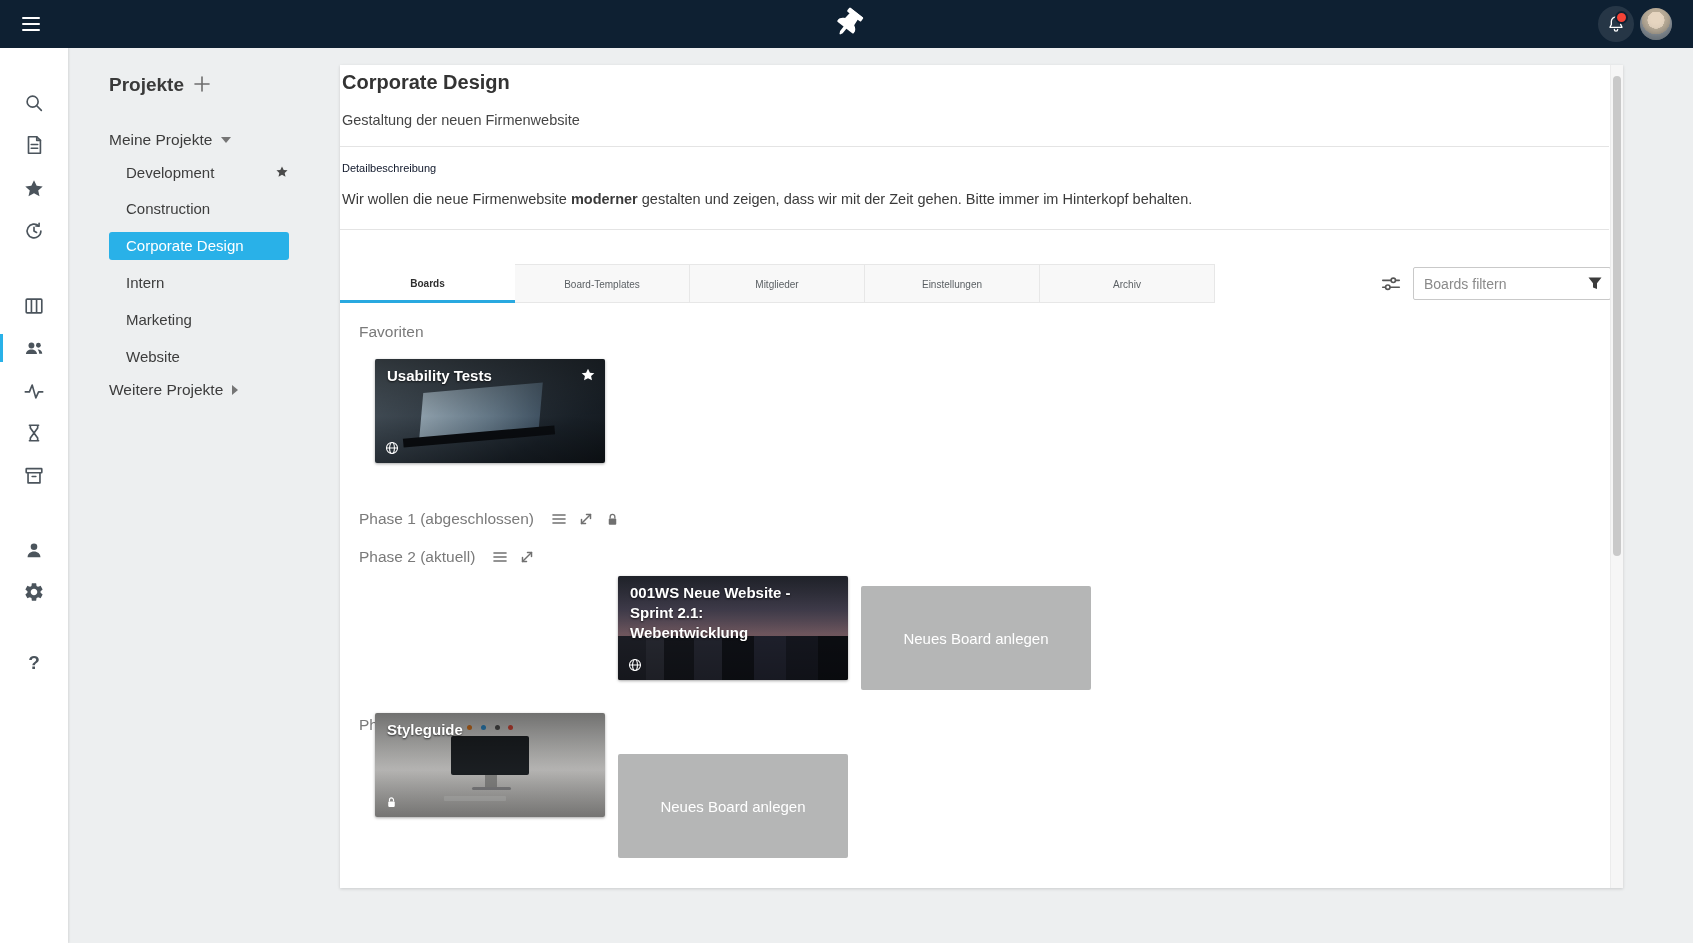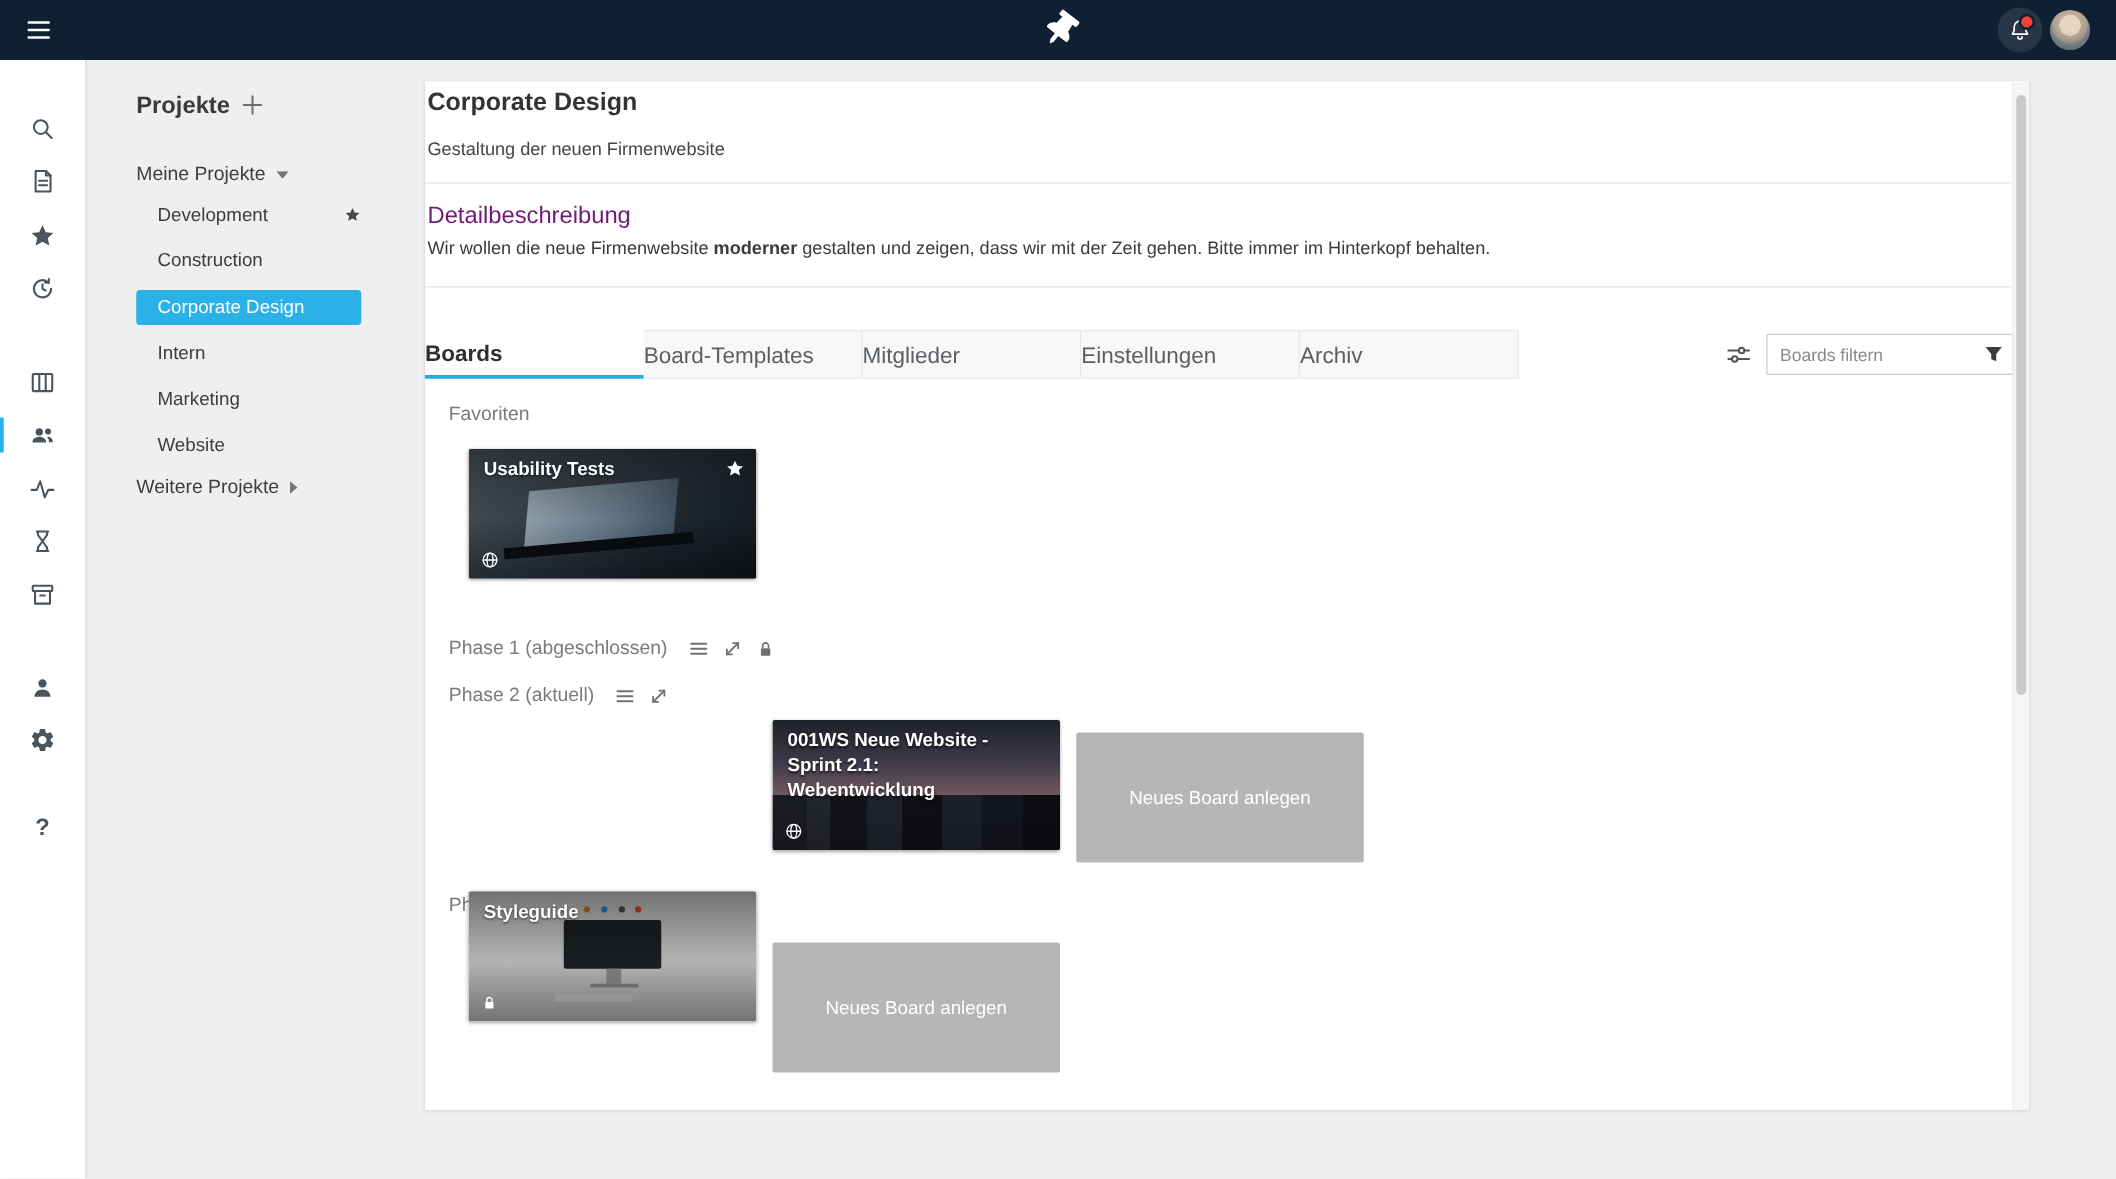--- a/index.html
+++ b/index.html
@@ -40,7 +40,7 @@
   .subtitle{position:absolute;left:2px;top:47px;font-size:14.5px;color:#454545;}
   .divider{position:absolute;left:0;right:14px;height:1px;background:#e4e4e4;}
   .d1{top:81px;} .d2{top:164px;}
-  .detail-label{position:absolute;left:2px;top:97px;font-size:19px;color:#701a75;}
+  .detail-label{position:absolute;left:2px;top:97px;font-size:11px;color:#0f172a;}
   .description{position:absolute;left:2px;top:126px;margin:0;font-size:14.5px;color:#3a3a3a;}
 
   

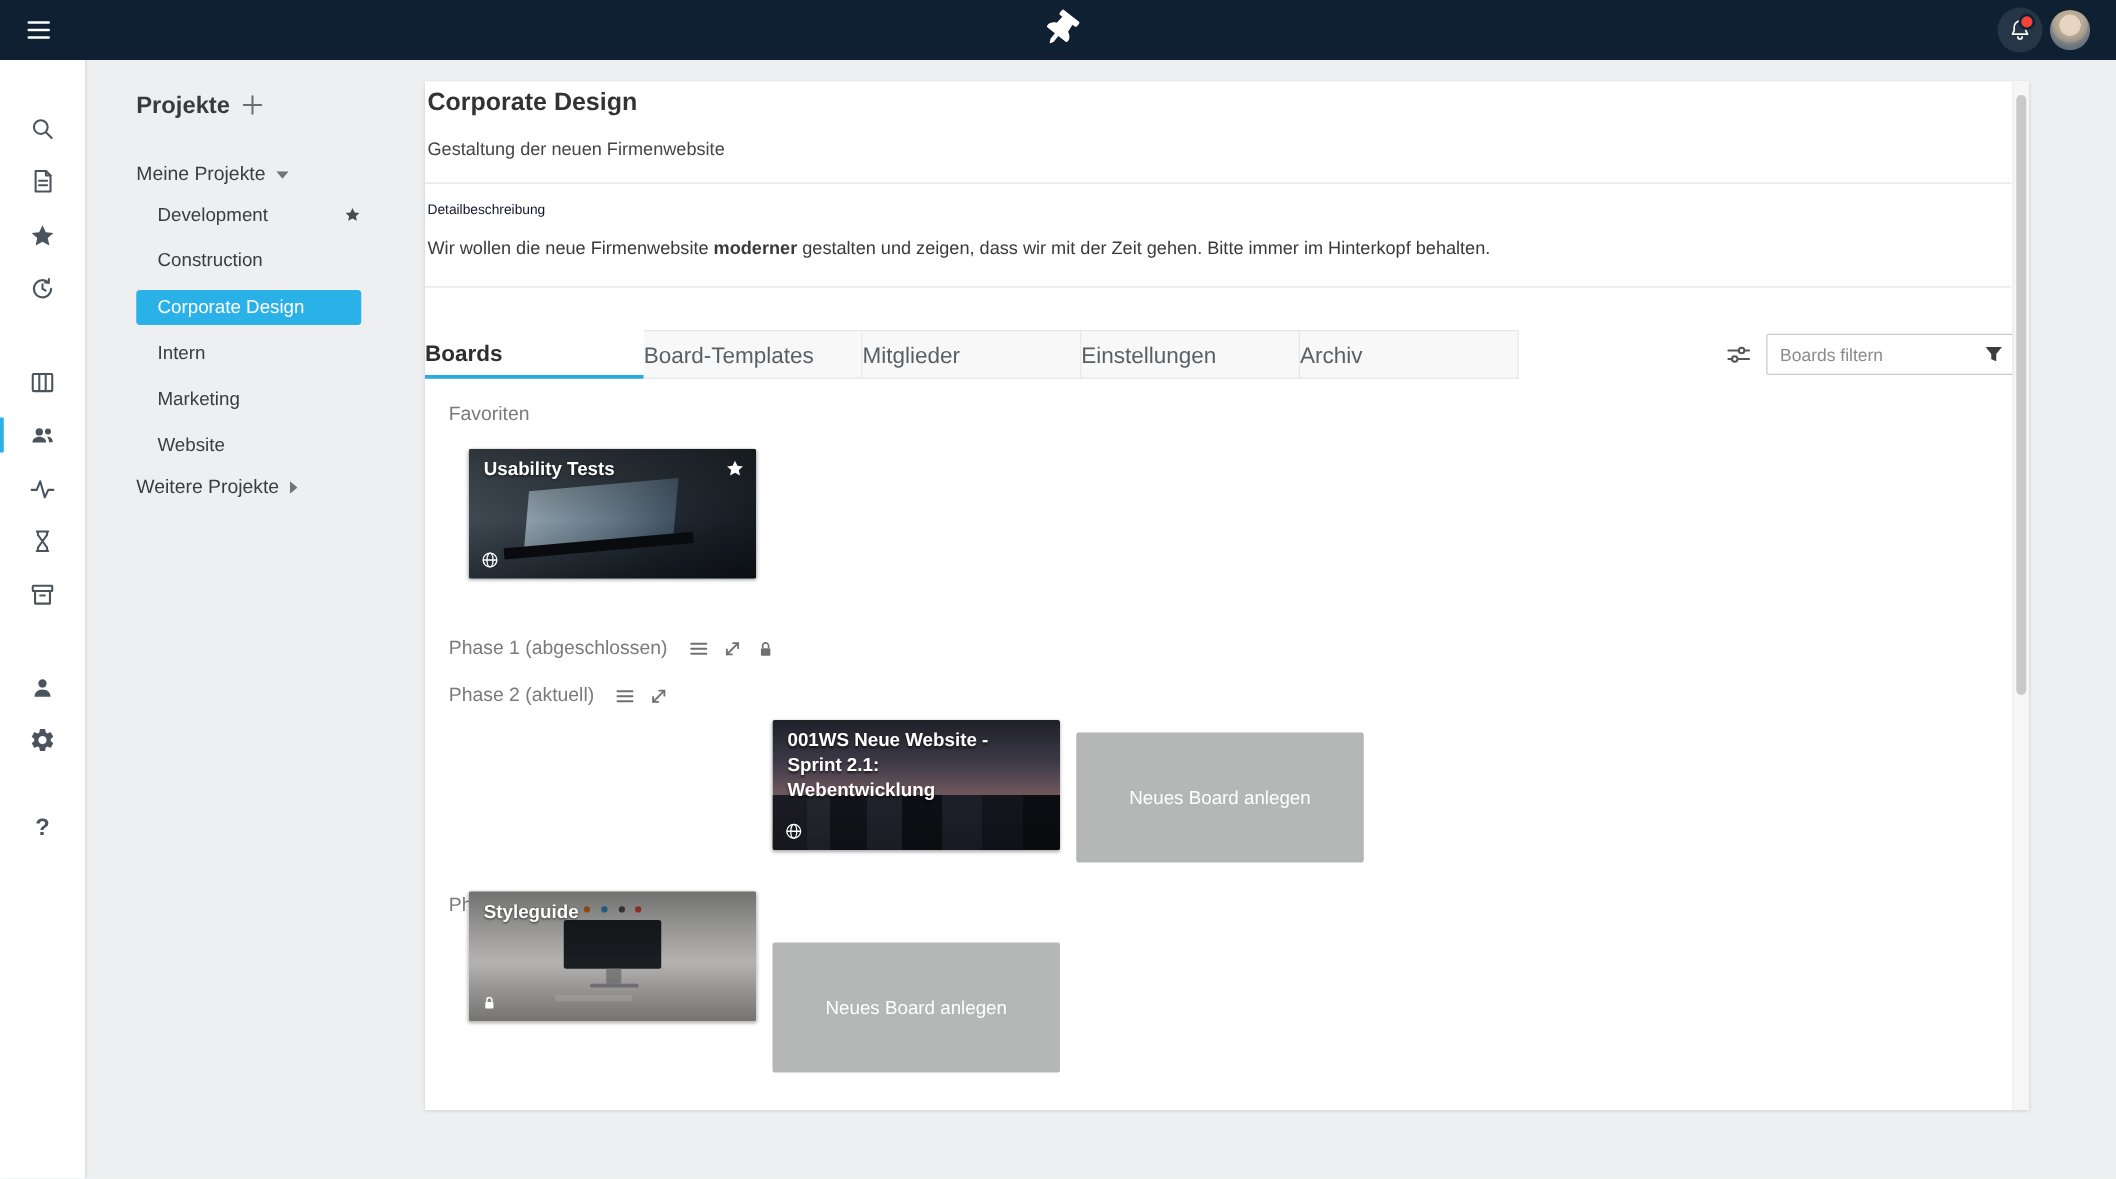--- a/index.html
+++ b/index.html
@@ -45,7 +45,7 @@
 
   
   .tabs{position:absolute;left:0;top:199px;width:875px;height:40px;display:flex;}
-  .tab{width:175px;height:39px;line-height:39px;font-size:18px;color:#5a5f63;background:#f8f8f8;border:1px solid #e7e7e7;border-left:none;box-sizing:border-box;cursor:pointer;}
+  .tab{width:175px;height:39px;line-height:39px;text-align:center;font-size:10px;color:#5a5f63;background:#f8f8f8;border:1px solid #e7e7e7;border-left:none;box-sizing:border-box;cursor:pointer;}
   .tab:first-child{border-left:1px solid #e7e7e7;}
   .tab.active{background:#fff;border:none;box-shadow:inset 0 -3px 0 #29a9e0;color:#2f2f2f;font-weight:600;}
   .tune{position:absolute;left:1040px;top:208px;width:22px;height:22px;cursor:pointer;}

